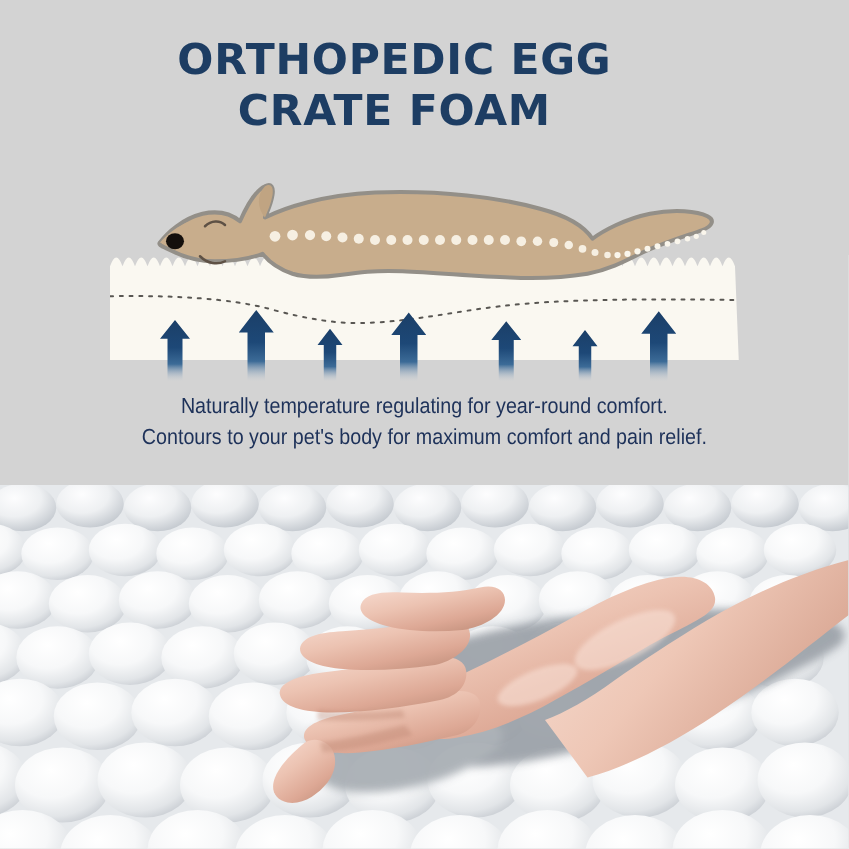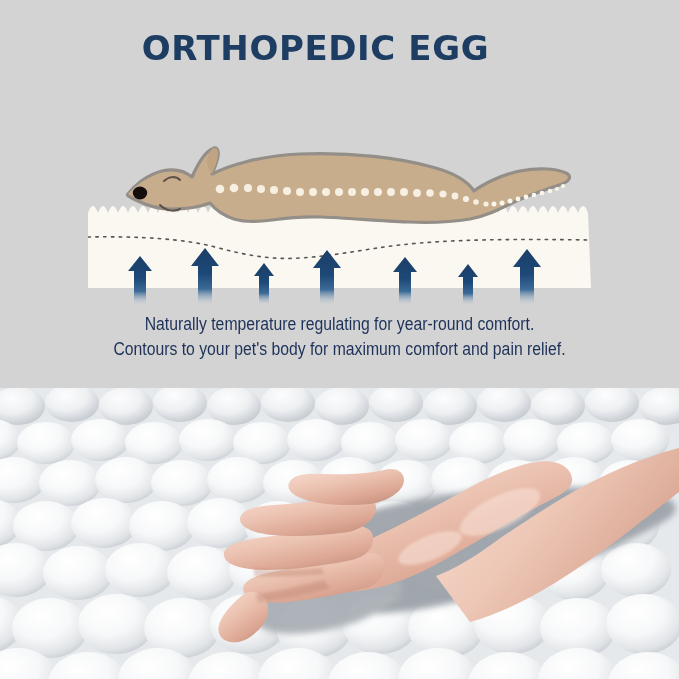--- a/index.html
+++ b/index.html
@@ -91,6 +91,7 @@
 
     <div class="headline">
       <span class="l1">ORTHOPEDIC EGG</span>
+      <span class="l2">CRATE FOAM</span>
     </div>
 
     <div class="illustration">

